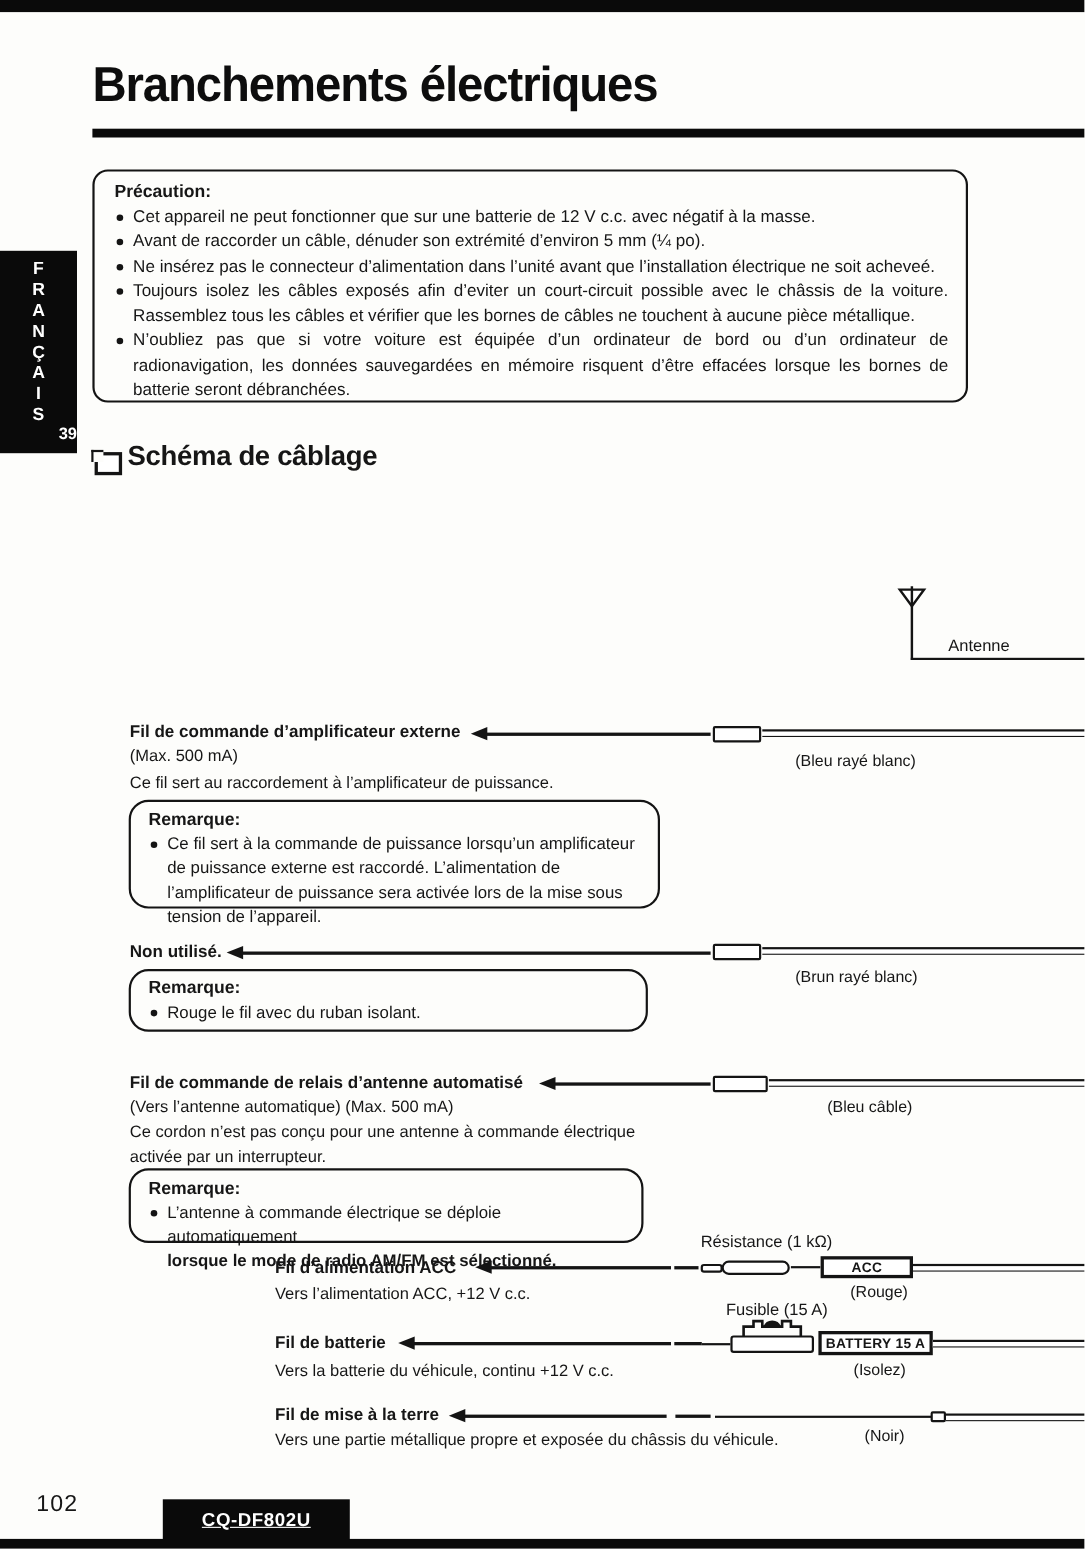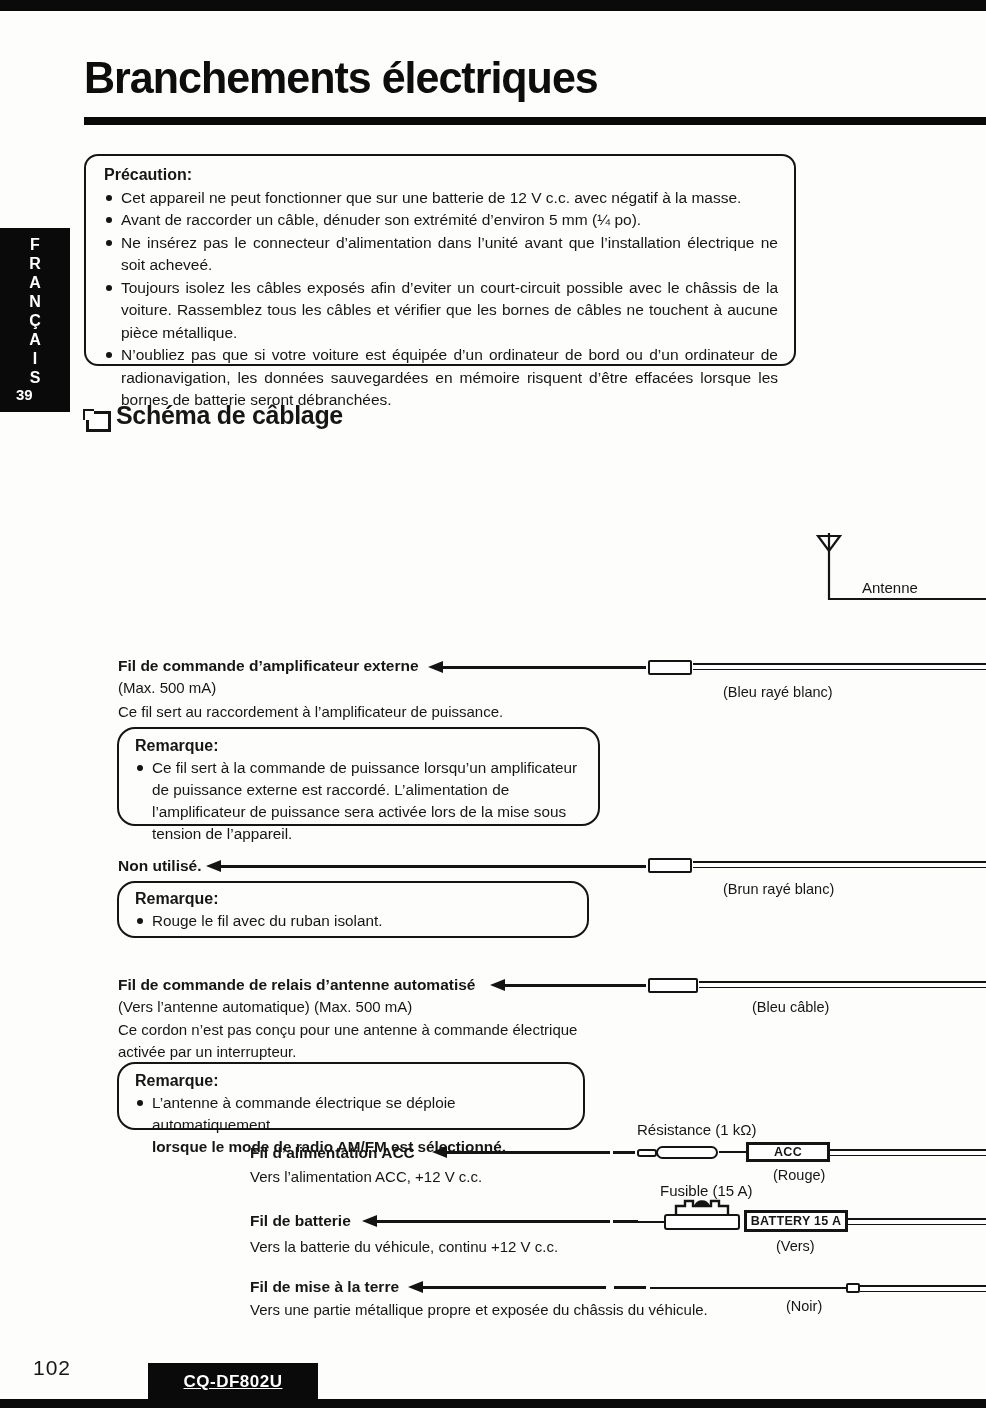--- a/index.html
+++ b/index.html
@@ -57,7 +57,7 @@
 <div class="title" style="left:84px;top:52px;">Branchements électriques</div>
 <div class="rule" style="left:84px;top:117px;width:902px;height:8px;"></div>
 
-<div class="roundbox" style="left:84px;top:154px;width:712px;height:212px;">
+<div class="roundbox" style="left:84px;top:154px;width:796px;height:212px;">
   <div class="prec-content">
     <div class="boxheading">Précaution:</div>
     <div class="bullet">

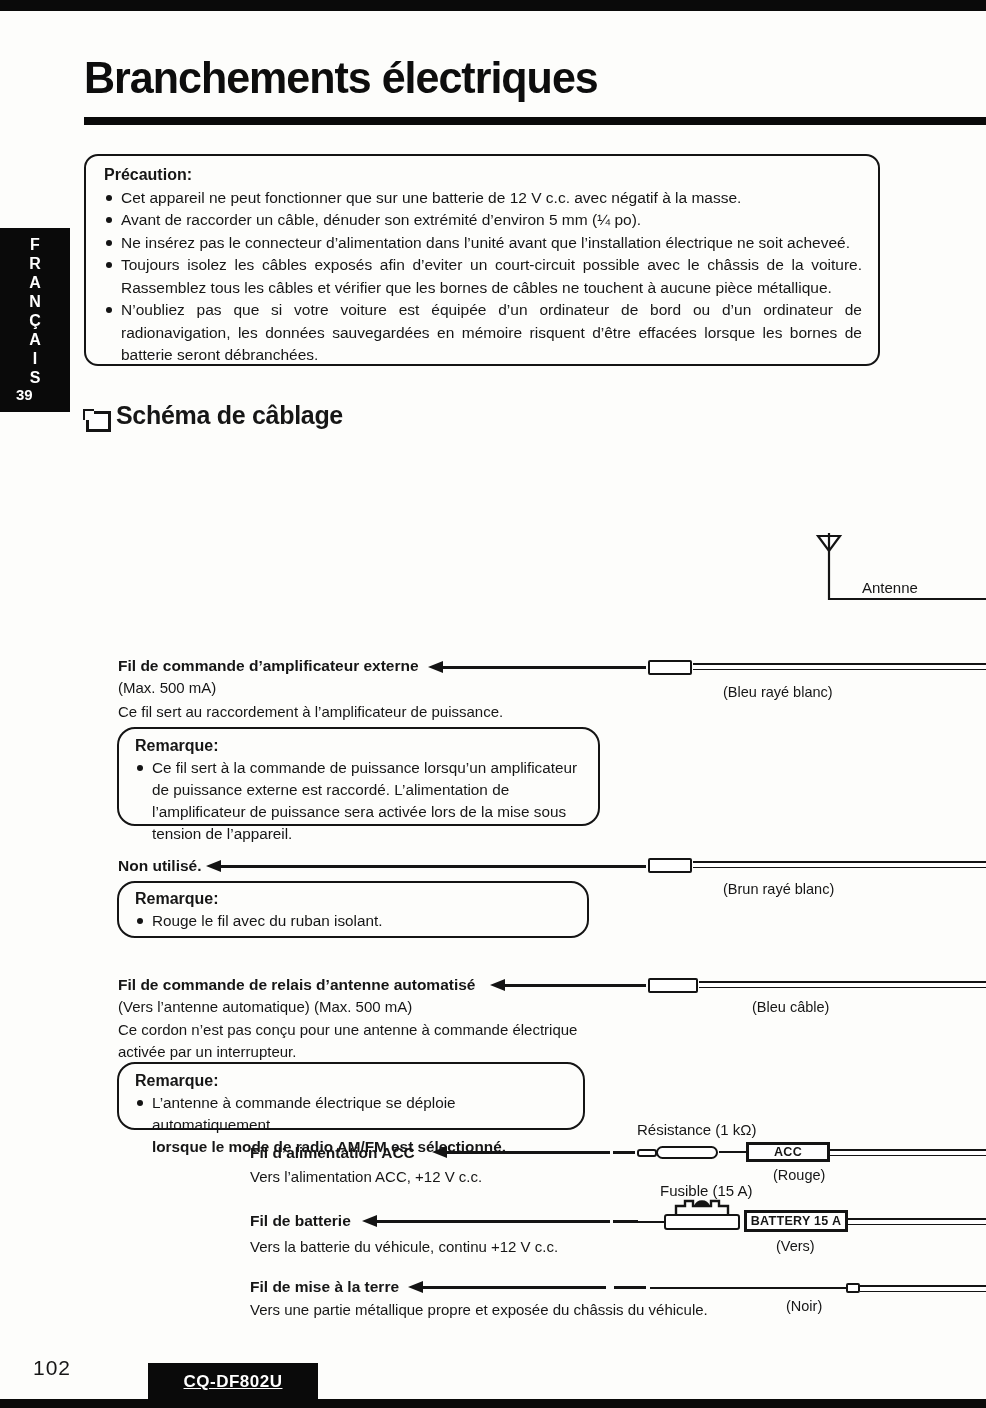--- a/index.html
+++ b/index.html
@@ -23,7 +23,7 @@
   .sidebar{position:absolute;left:0;top:228px;width:70px;height:184px;background:#0a0a0a;color:#fff;}
   .sidebar .letters{position:absolute;left:0;top:7px;width:100%;text-align:center;font-weight:bold;font-size:16px;line-height:19px;}
   .sidebar .letters span{display:block;}
-  .sidebar .num{position:absolute;left:0;bottom:9px;width:100%;text-align:left;font-weight:bold;font-size:15px;margin-left:16px;}
+  .sidebar .num{position:absolute;left:0;bottom:9px;width:100%;text-align:right;font-weight:bold;font-size:15px;}
   .sq-icon{position:absolute;width:19px;height:15px;border:3.5px solid #141414;background:#fff;}
   .sq-icon::before{content:"";position:absolute;left:-6px;top:-5px;width:9px;height:9px;border-top:2.5px solid #141414;border-left:2.5px solid #141414;background:#fdfdfb;}
   .sectionheading{position:absolute;font-size:25px;font-weight:bold;white-space:nowrap;letter-spacing:-0.3px;}

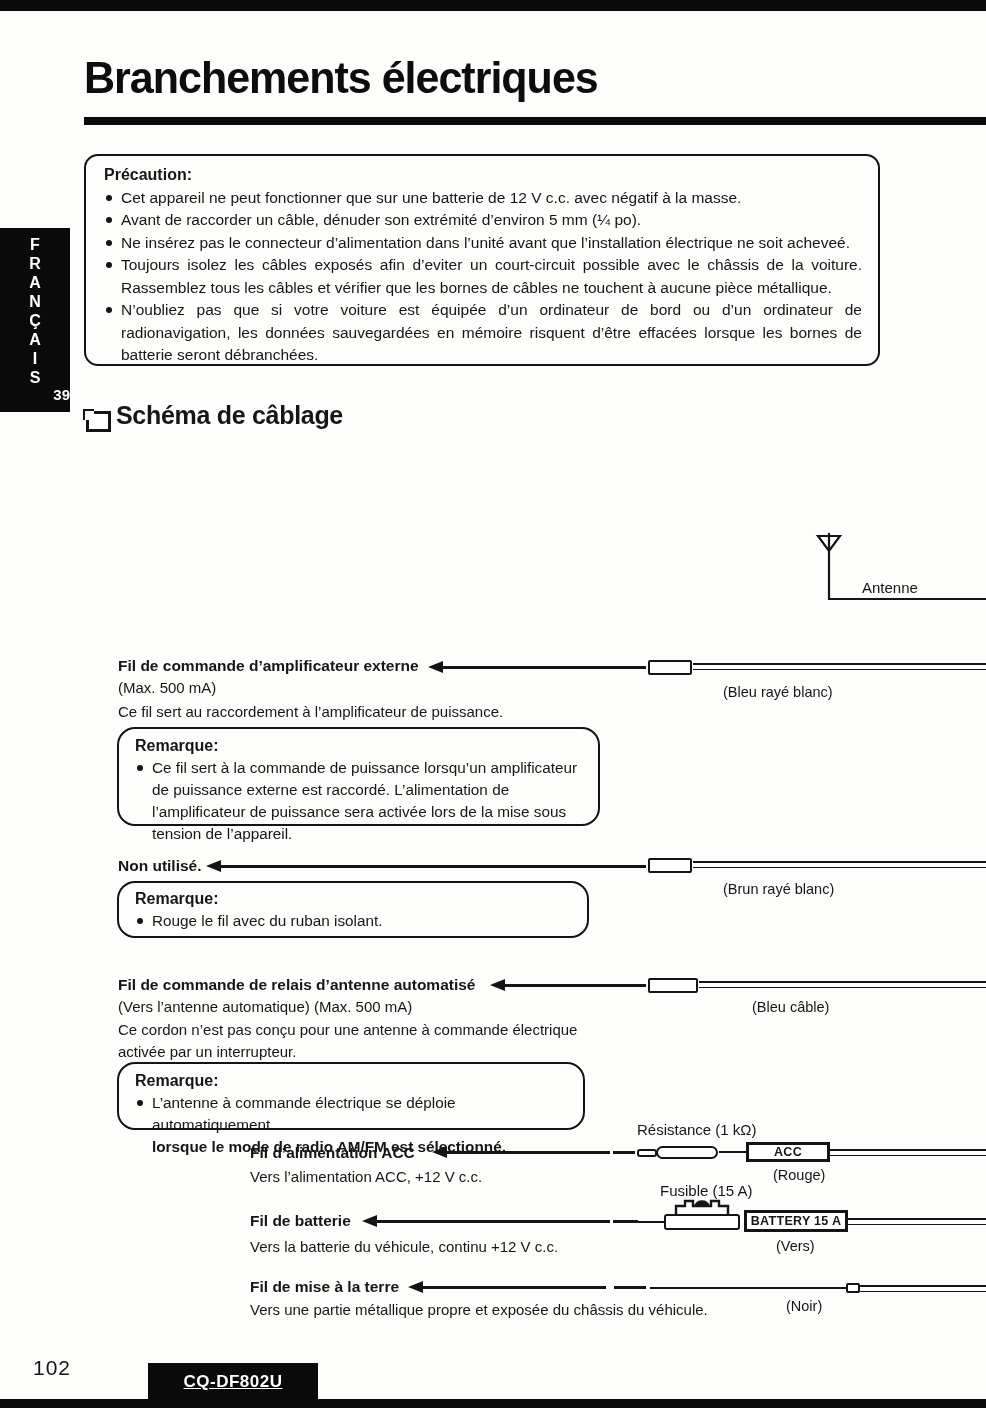--- a/index.html
+++ b/index.html
@@ -183,7 +183,7 @@
 <div class="conn" style="left:664px;top:1214px;width:72px;height:12px;border-radius:3px;"></div>
 <div class="labelbox" style="left:744px;top:1210px;width:98px;height:16px;">BATTERY 15 A</div>
 <div class="wire2" style="left:848px;top:1218px;width:138px;"></div>
-<div class="colorlbl" style="left:776px;top:1238px;">(Vers)</div>
+<div class="colorlbl" style="left:776px;top:1238px;">(Isolez)</div>
 <div class="desc" style="left:250px;top:1236px;width:440px;">Vers la batterie du véhicule, continu +12 V c.c.</div>
 
 <div class="wlabel" style="left:250px;top:1278px;">Fil de mise à la terre</div>

